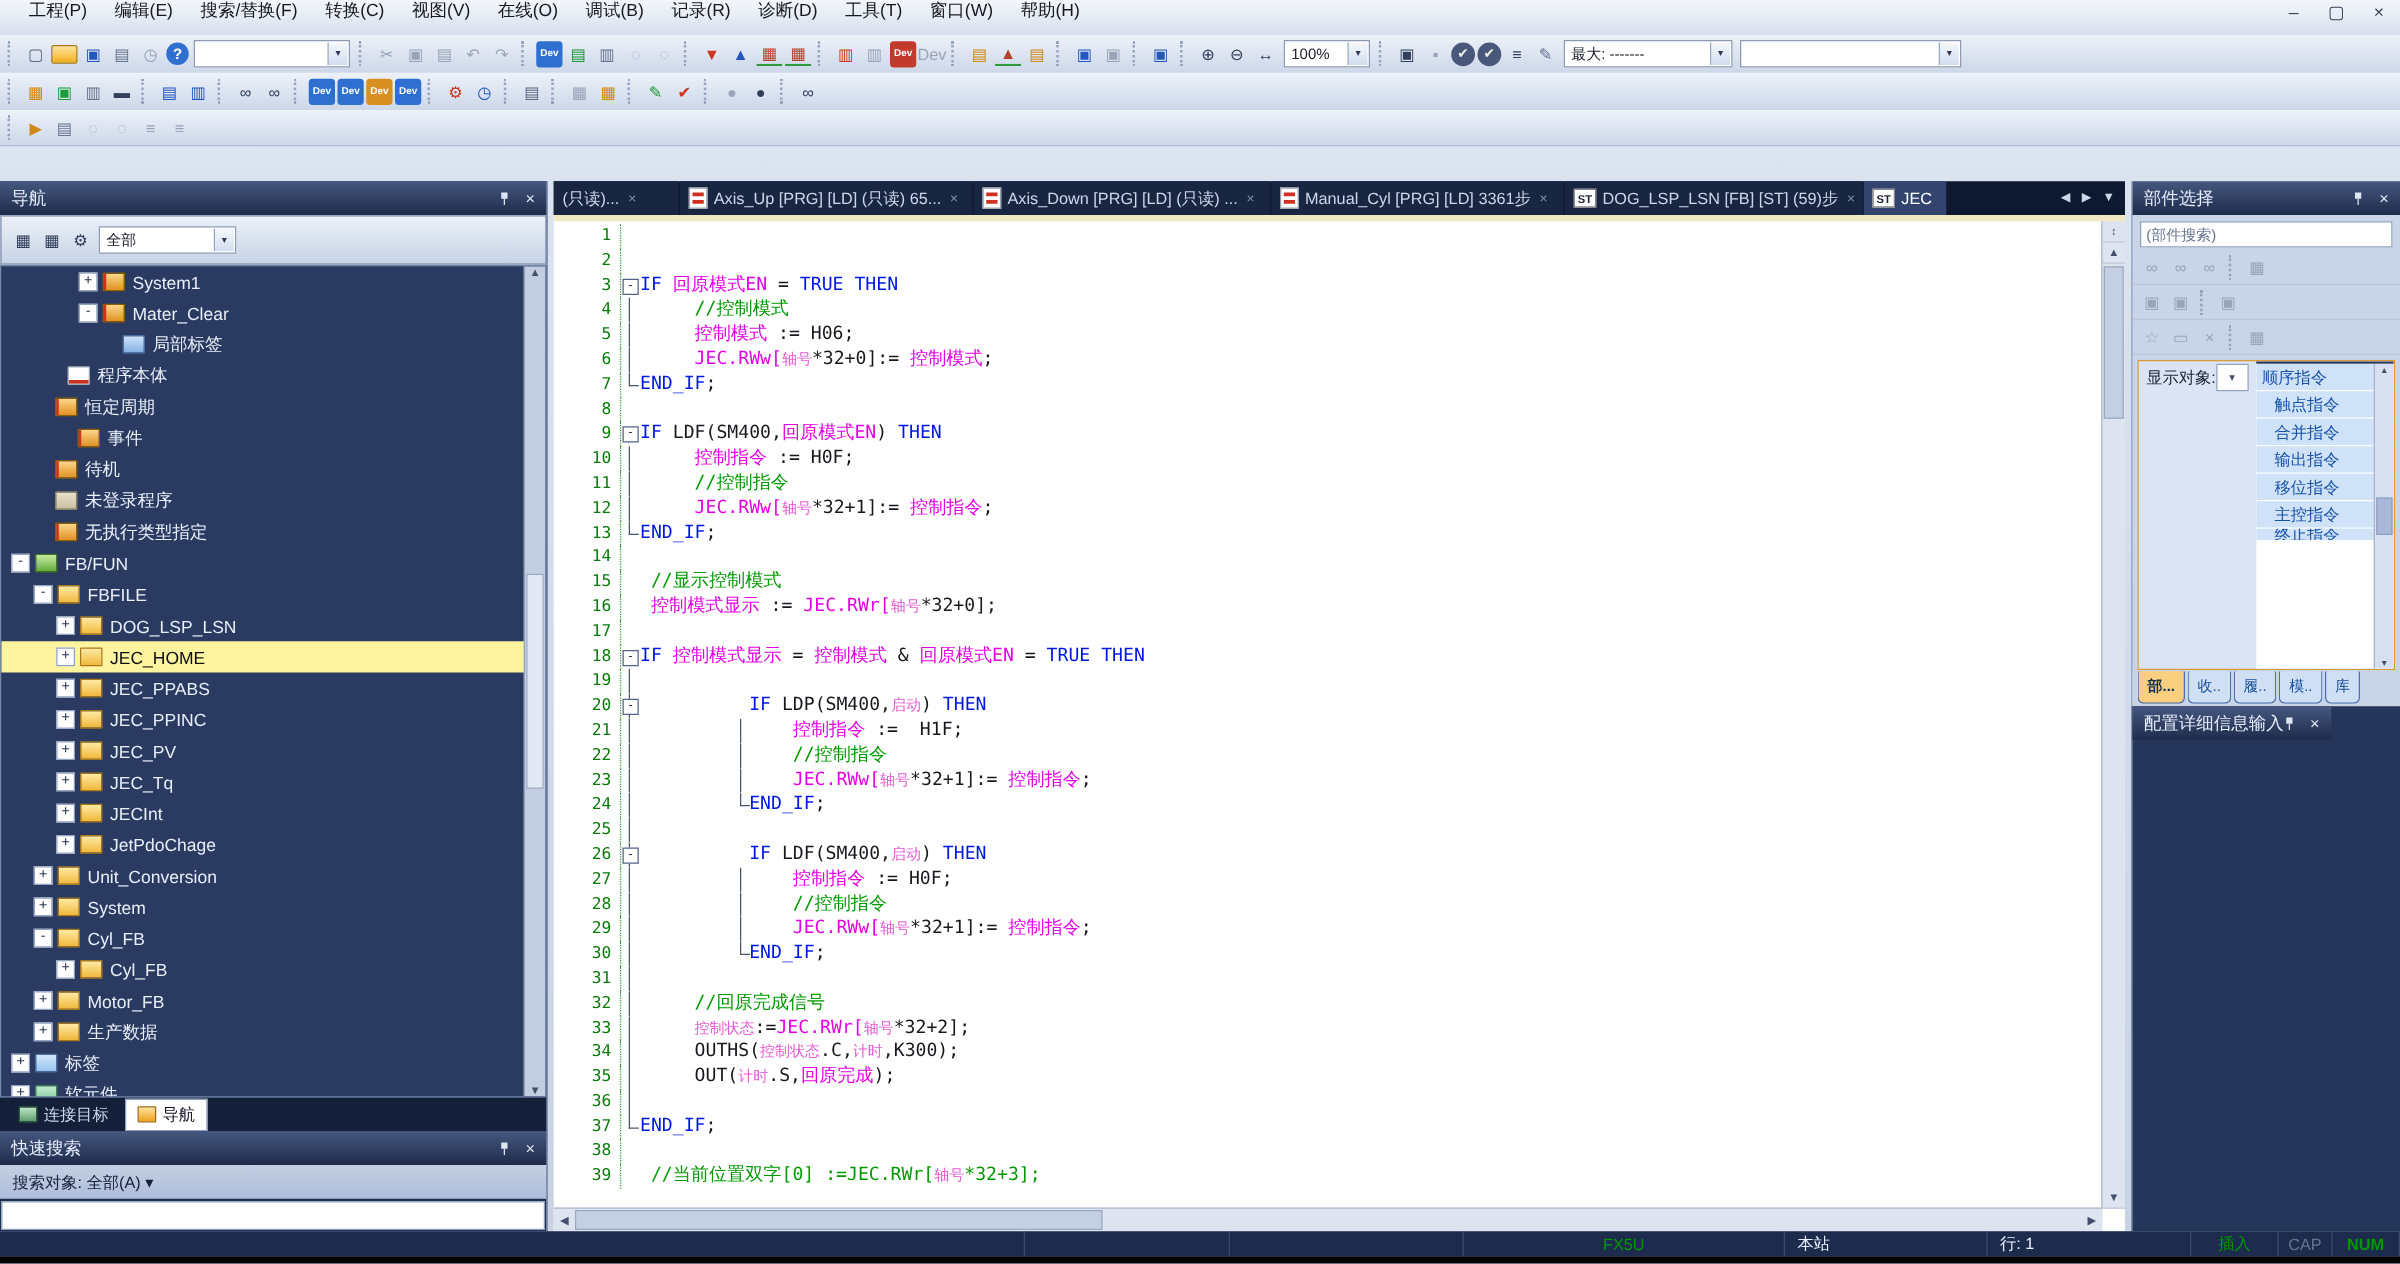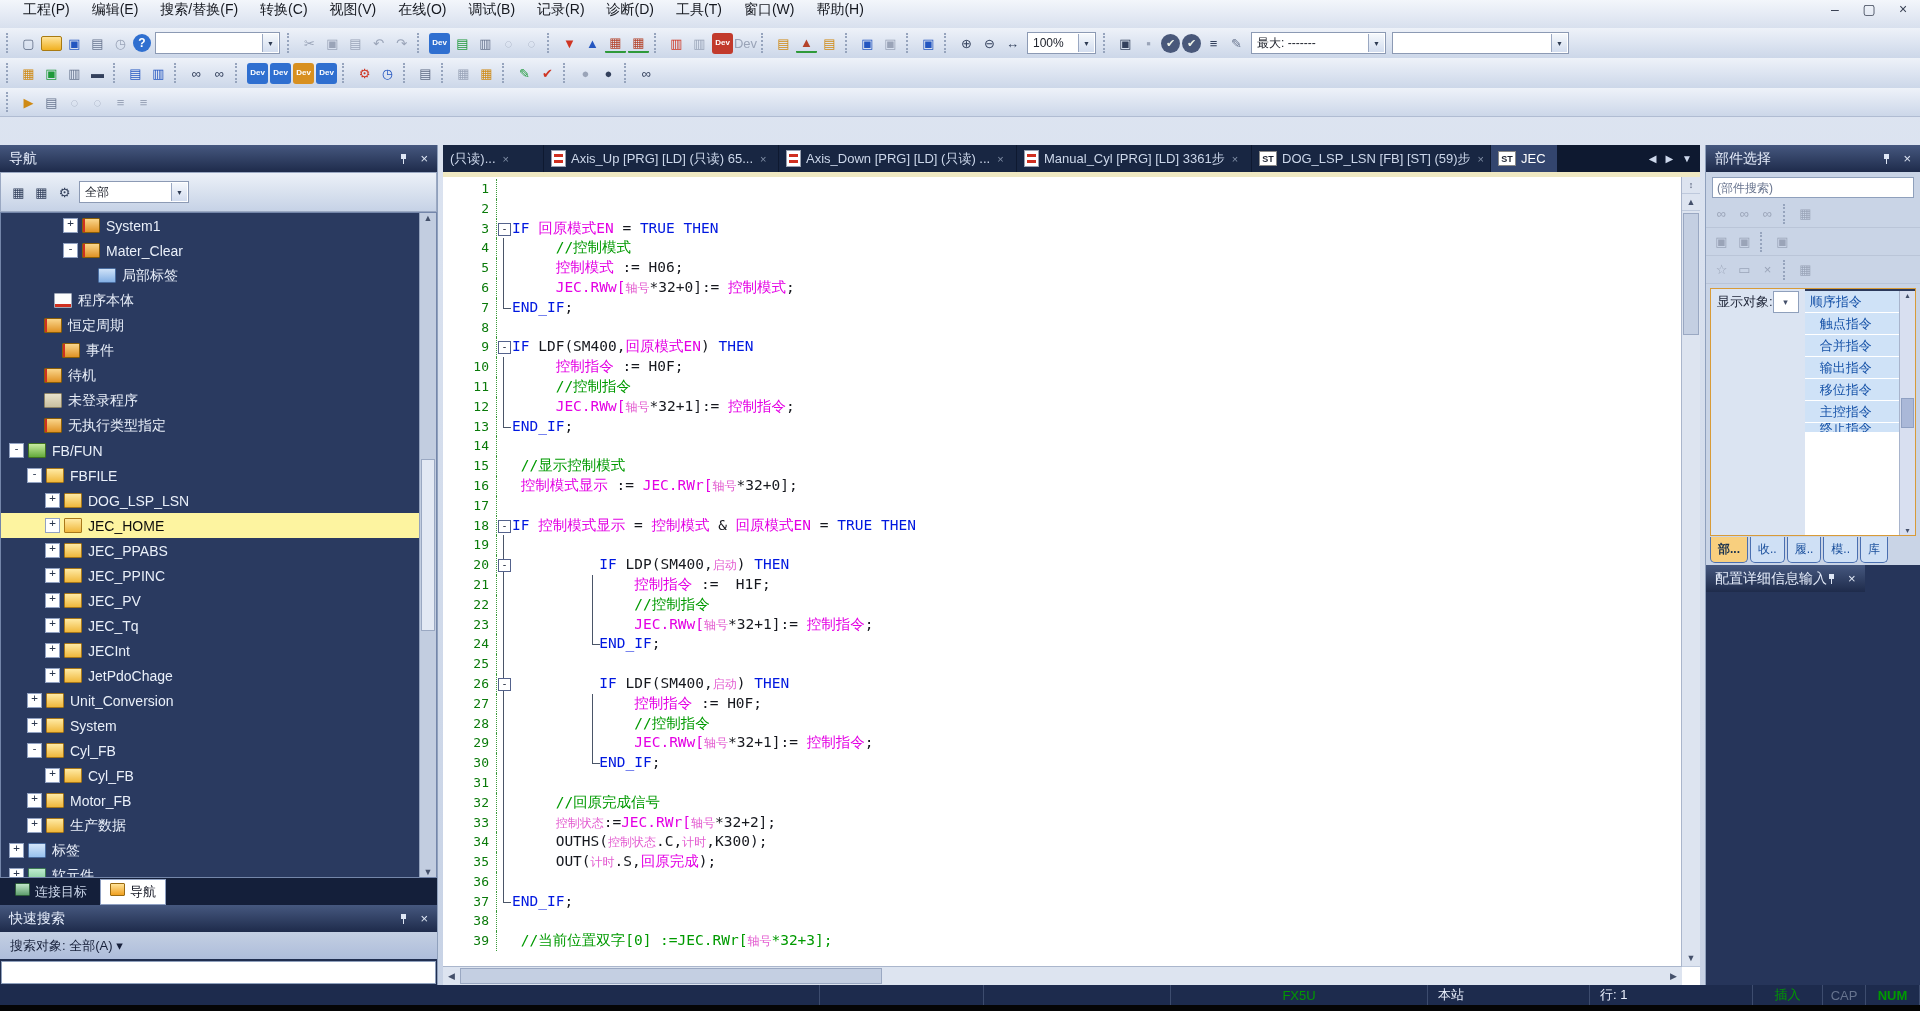--- a/index.html
+++ b/index.html
@@ -65,7 +65,7 @@
     display:flex;flex-direction:column;align-items:center;justify-content:space-between;color:#44506a;font-size:9px}
   #treesb .thumb{width:12px;flex:0 0 170px;background:#e3e9f4;border:1px solid #9aa8c2;margin:1px 0}
   #navtabs{height:27px;background:#141f3a;display:flex;align-items:center;padding-left:6px;flex:none;gap:4px}
-  .navtab{display:flex;padding:3px 9px;color:#ccd7ea;font-size:13px;gap:5px}
+  .navtab{display:flex;align-items:center;padding:3px 9px;color:#ccd7ea;font-size:13px;gap:5px}
   .navtab .nico{width:13px;height:11px;border-radius:1px}
   .nico-conn{background:linear-gradient(#bfe6c8,#5f9e6e);border:1px solid #2e5e3c}
   .nico-nav{background:linear-gradient(#ffe398,#f0a020);border:1px solid #9a6a10}

